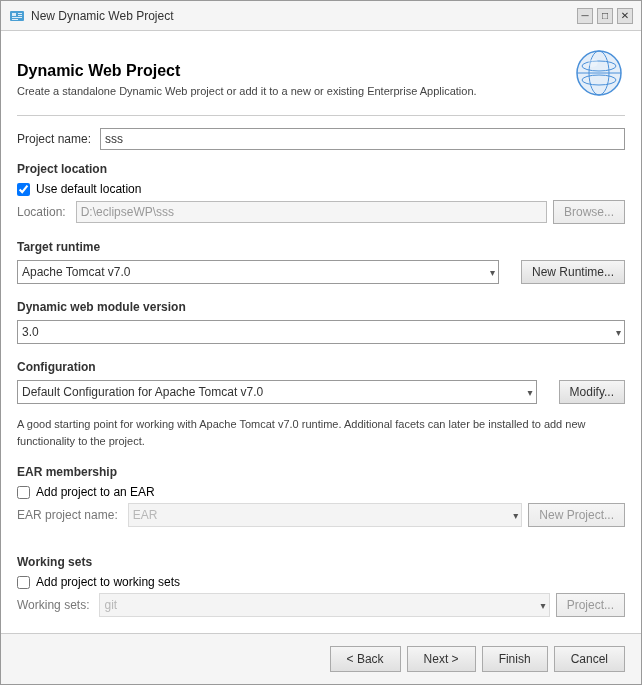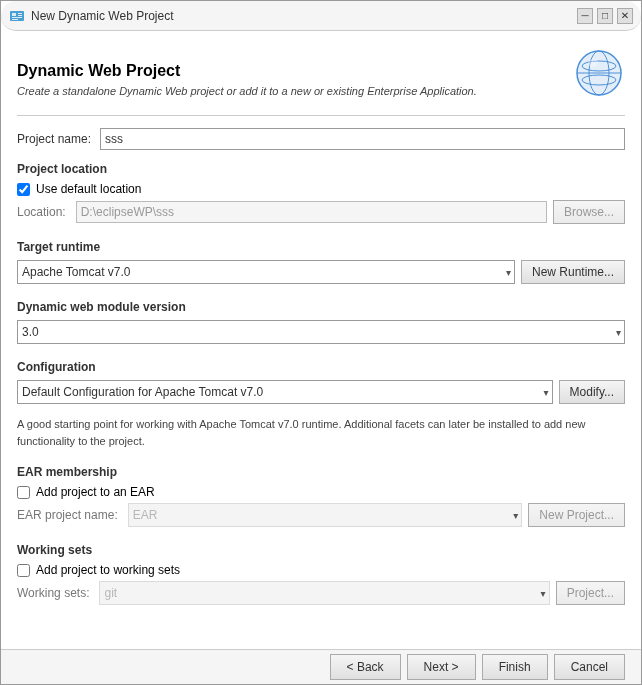--- a/index.html
+++ b/index.html
@@ -29,7 +29,6 @@
       align-items: center;
       padding: 6px 8px;
       height: 30px;
-      border-radius: 15px;
     }
     .title-bar-icon {
       width: 16px;

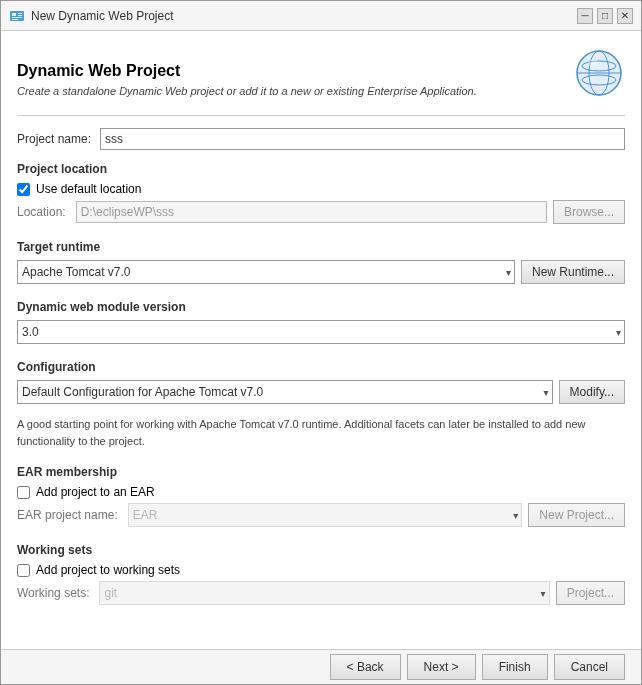--- a/index.html
+++ b/index.html
@@ -86,7 +86,6 @@
       font-size: 11px;
       color: #444;
       line-height: 1.4;
-      font-style: italic;
     }
     .header-icon {
       width: 52px;

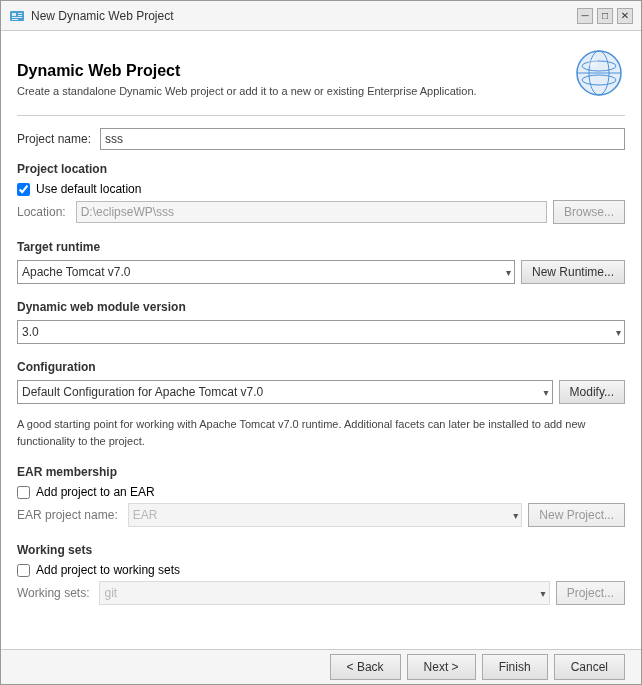--- a/index.html
+++ b/index.html
@@ -166,7 +166,7 @@
       display: flex;
       align-items: center;
       margin-bottom: 12px;
-      gap: 6px;
+      gap: 22px;
     }
     .select-wrapper {
       flex: 1;

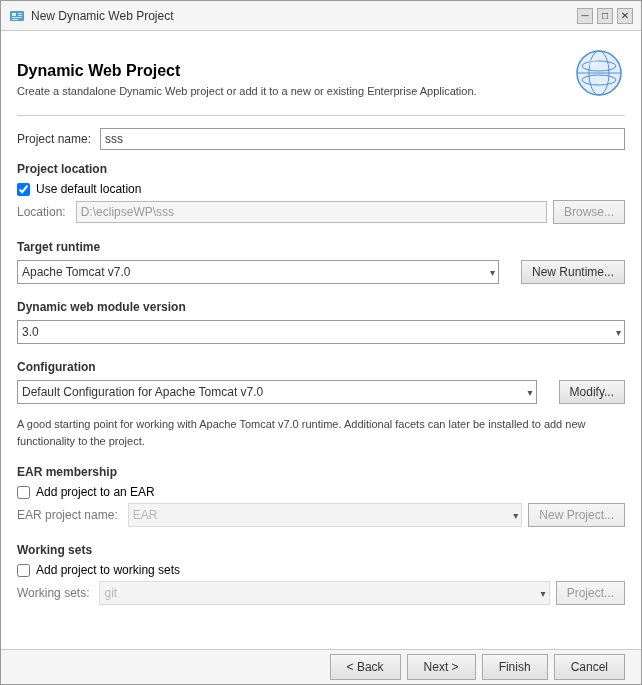--- a/index.html
+++ b/index.html
@@ -208,7 +208,7 @@
       margin-bottom: 12px;
     }
     .ear-section {
-      margin-bottom: 12px;
+      margin-bottom: 24px;
     }
     .ear-input-row {
       display: flex;

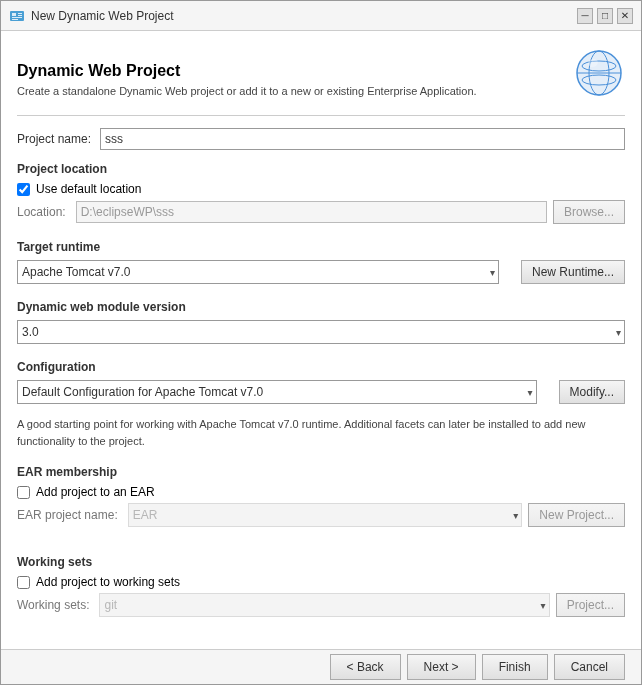--- a/index.html
+++ b/index.html
@@ -237,7 +237,7 @@
     }
     .footer {
       border-top: 1px solid #ccc;
-      padding: 4px 16px;
+      padding: 12px 16px;
       display: flex;
       justify-content: flex-end;
       gap: 6px;

